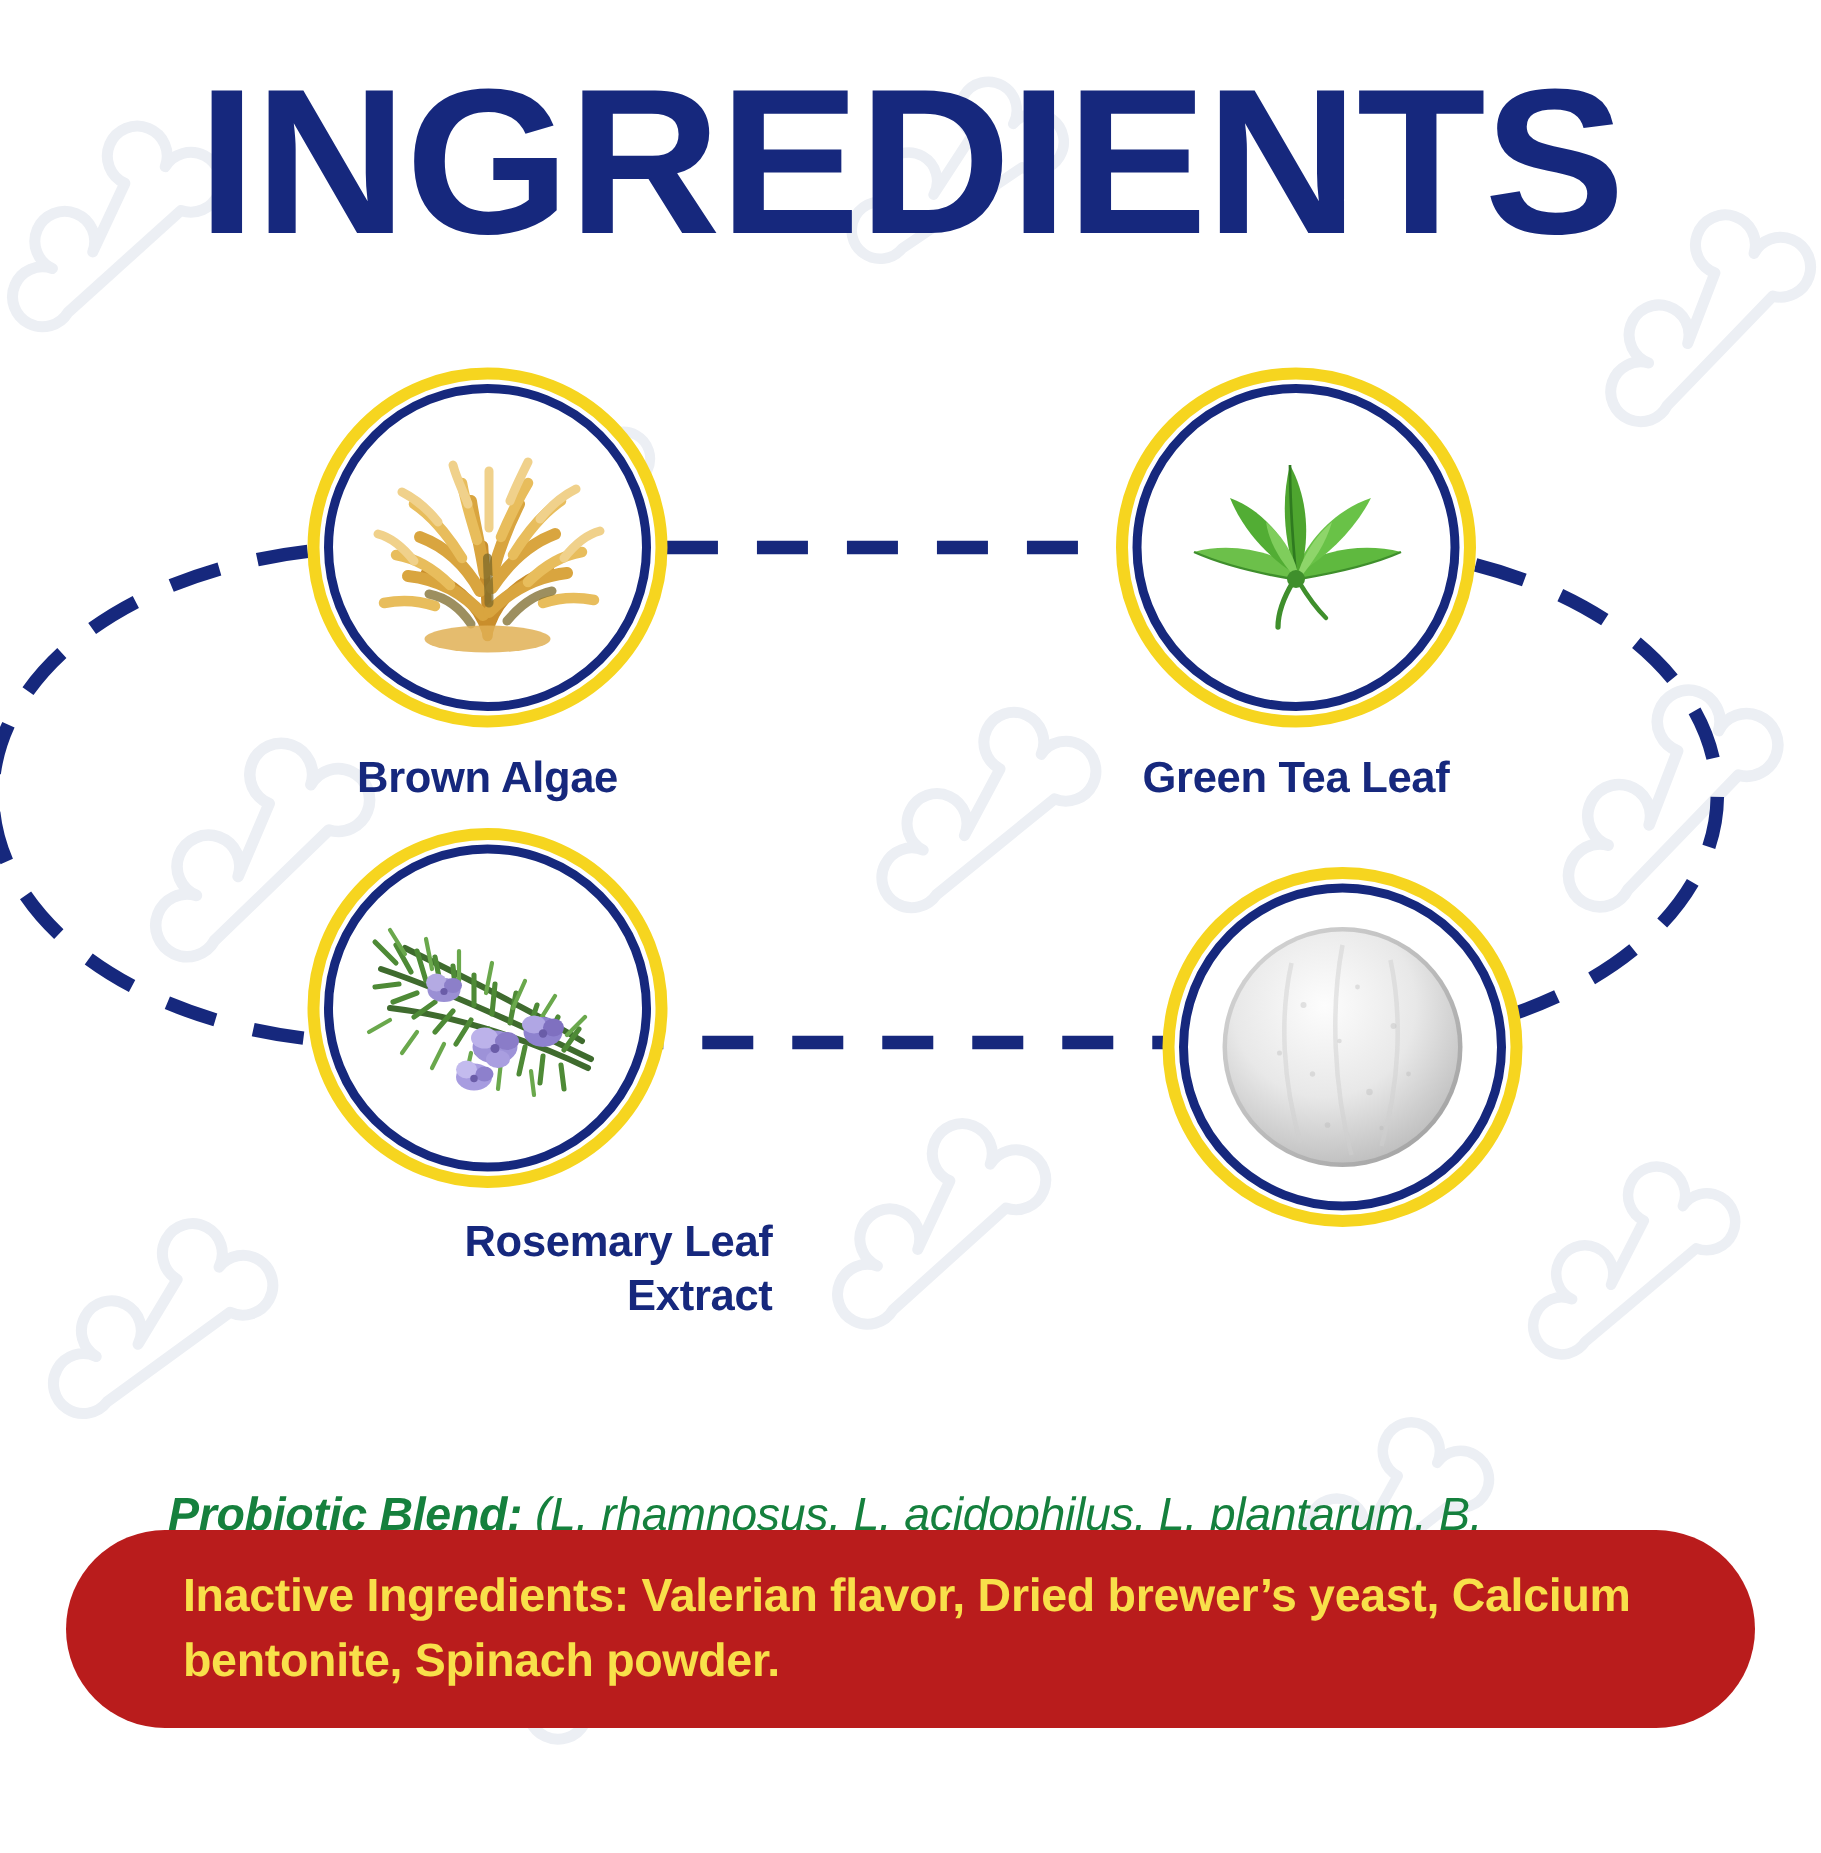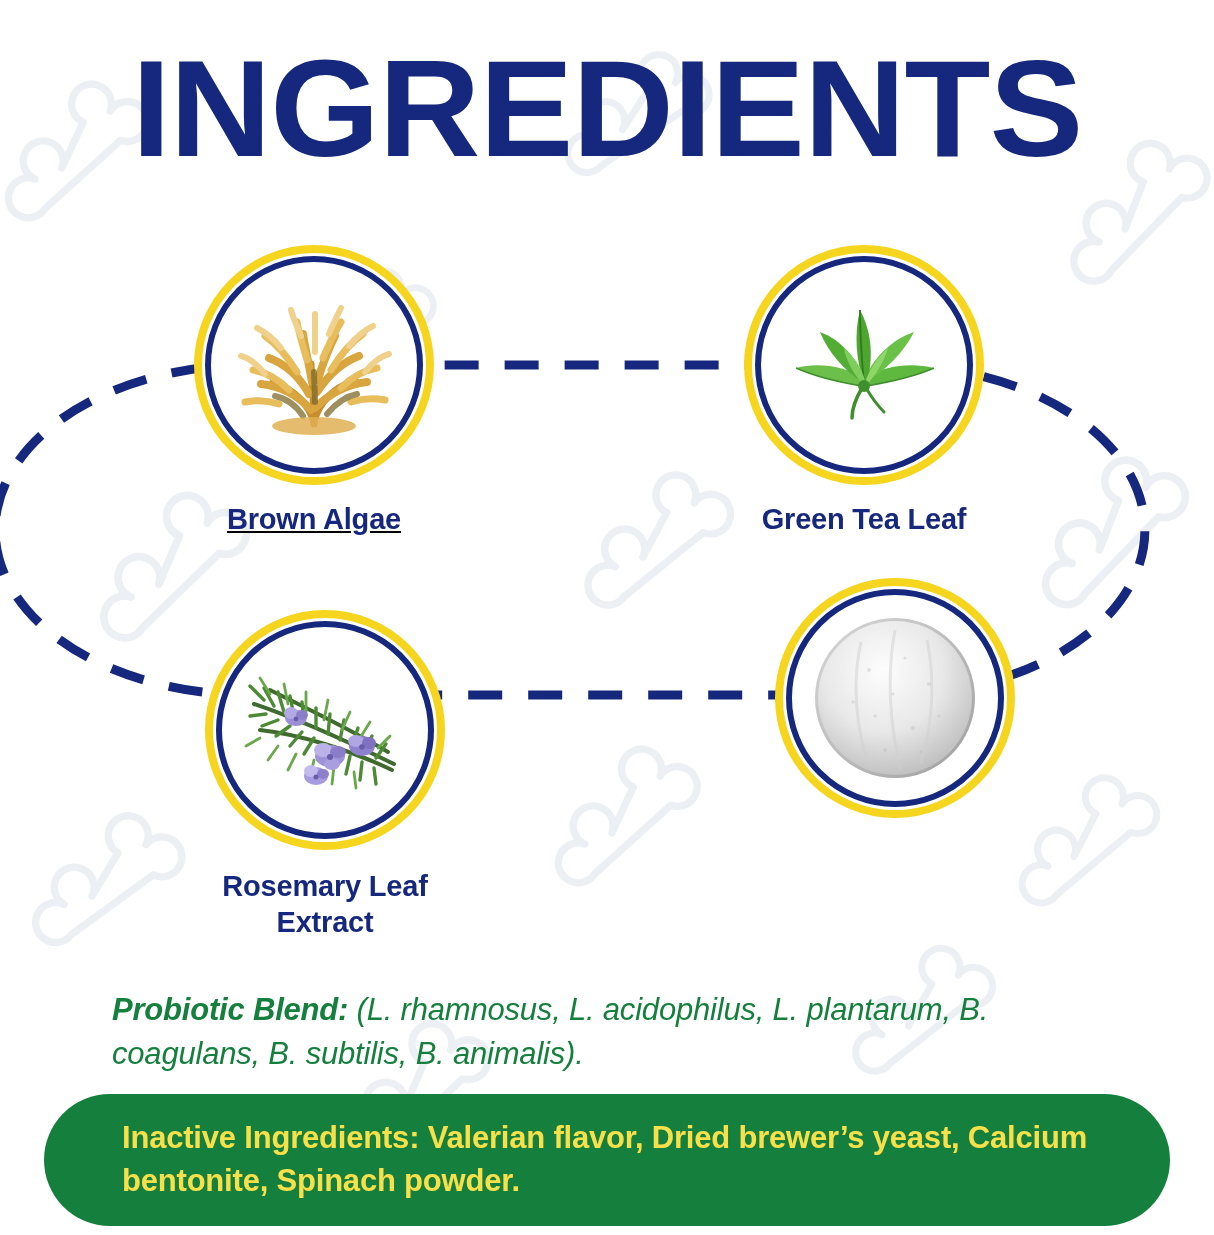--- a/index.html
+++ b/index.html
@@ -57,7 +57,7 @@
     width: 240px;
     text-align: center;
   }
-  .ing-a { left: 194px; top: 245px; text-decoration: underline; }
+  .ing-a { left: 205px; top: 245px; }
   .ing-b { left: 744px; top: 245px; }
   .ing-c { left: 205px; top: 610px; }
   .ing-d { left: 775px; top: 578px; }

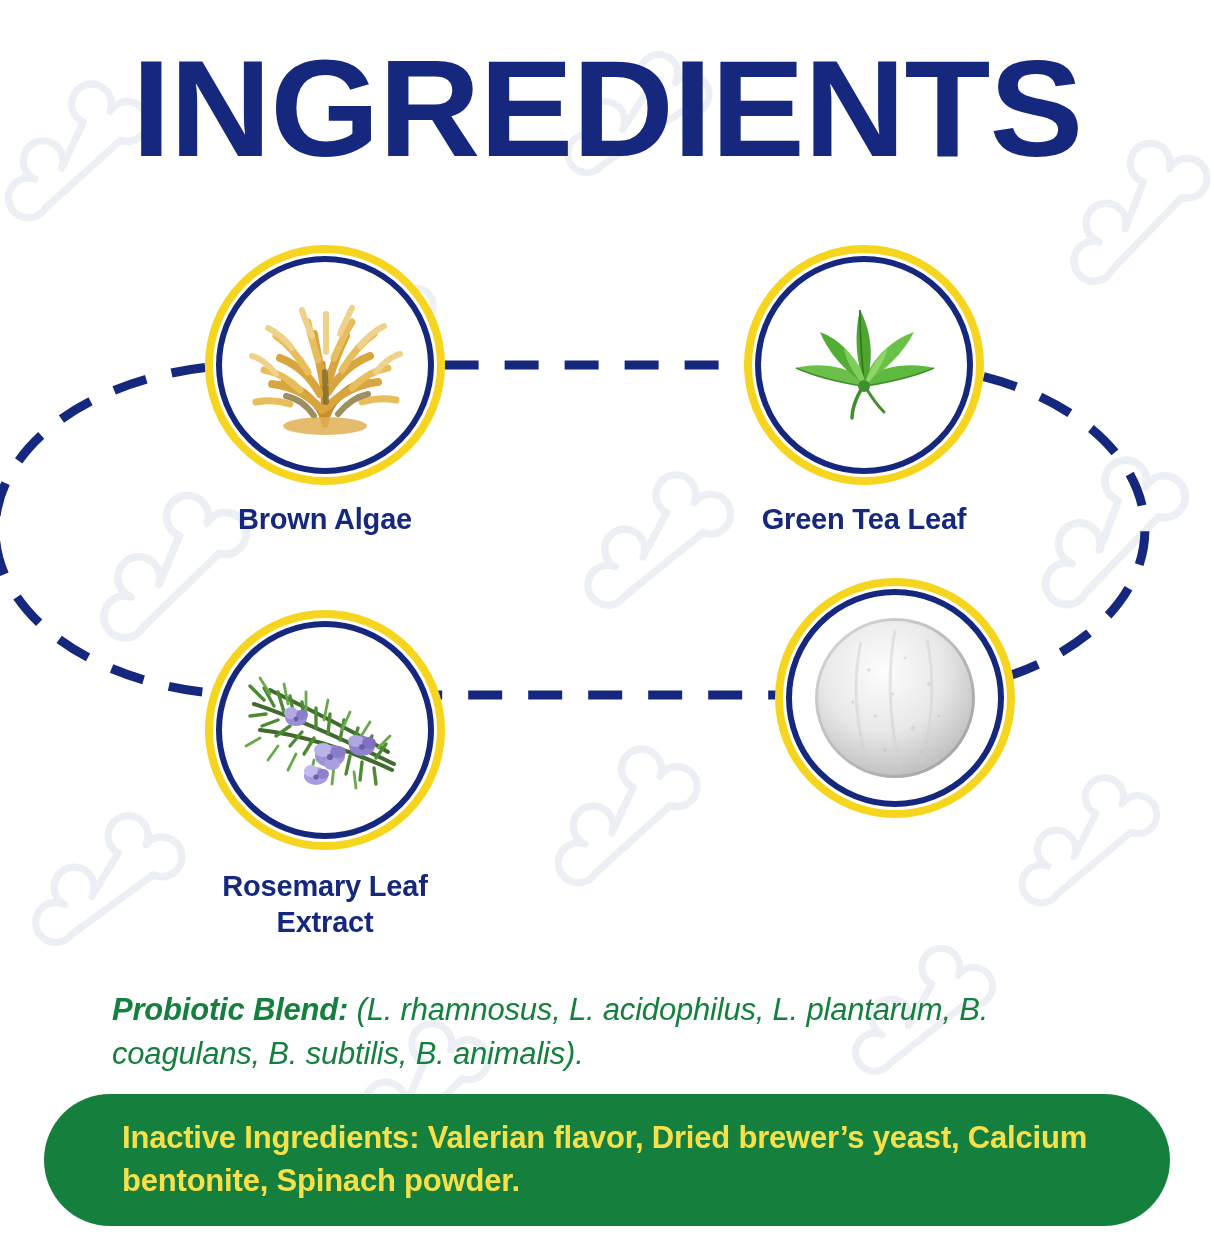--- a/index.html
+++ b/index.html
@@ -59,7 +59,7 @@
   }
   .ing-a { left: 205px; top: 245px; }
   .ing-b { left: 744px; top: 245px; }
-  .ing-c { left: 205px; top: 610px; }
+  .ing-c { left: 205px; top: 552px; text-align: right; }
   .ing-d { left: 775px; top: 578px; }
 
   .circle {

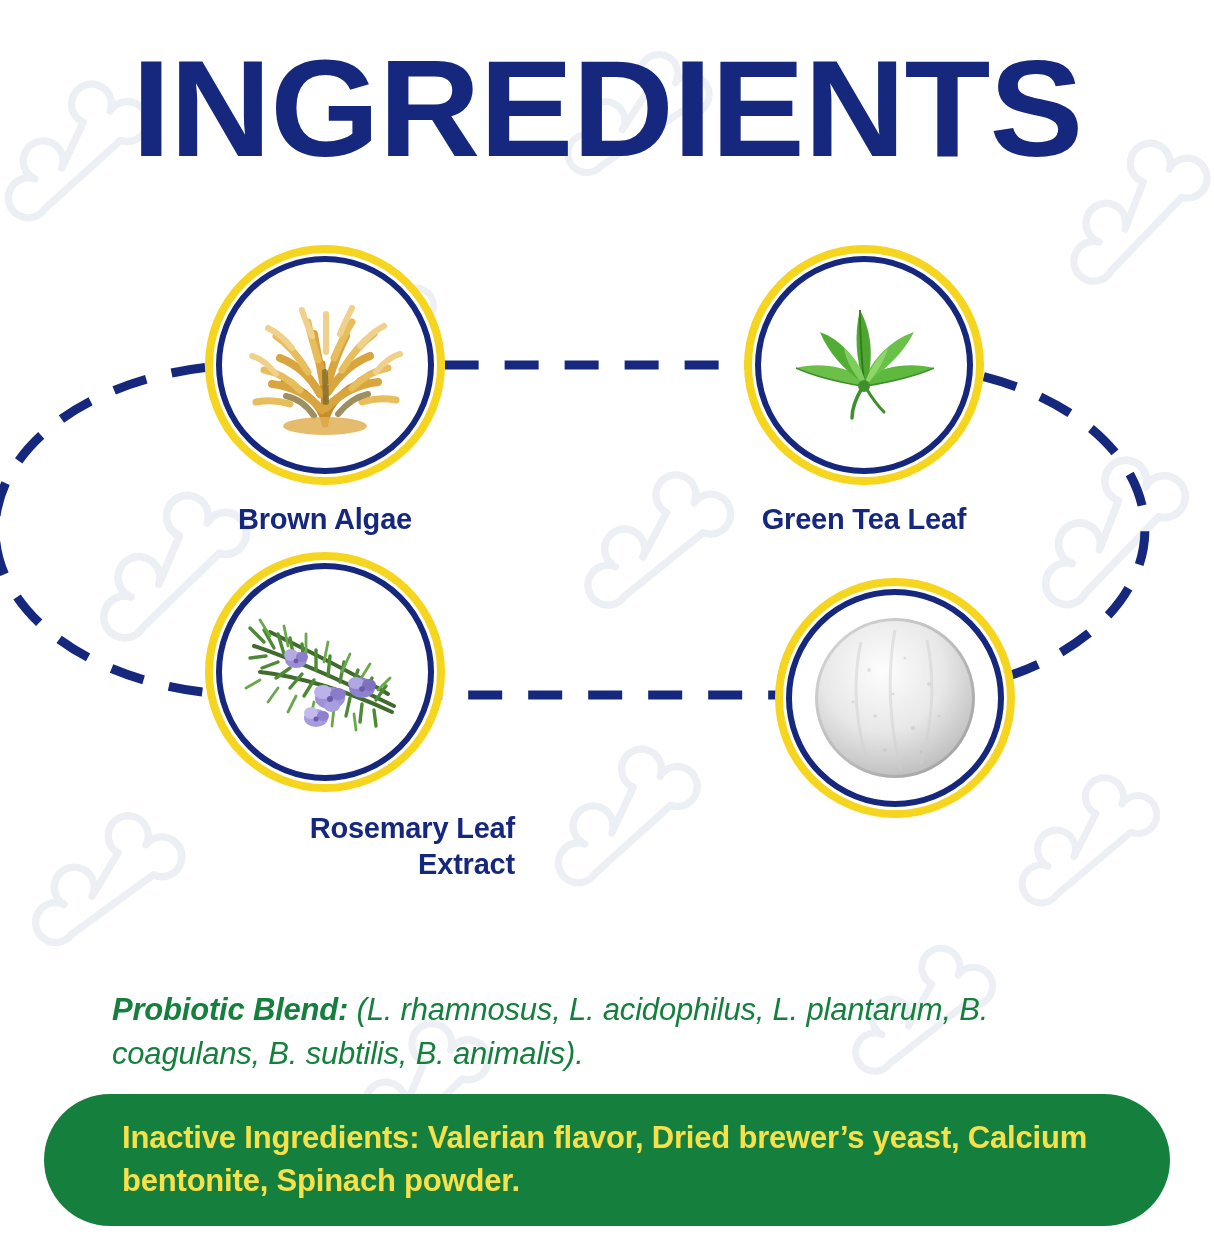--- a/index.html
+++ b/index.html
@@ -120,10 +120,10 @@
   #banner {
     position: absolute;
     left: 44px;
-    top: 1094px;
+    top: 1020px;
     width: 1126px;
     height: 132px;
-    background: #15803d;
+    background: #b91c1c;
     border-radius: 66px;
     z-index: 4;
     padding: 22px 78px 0 78px;

